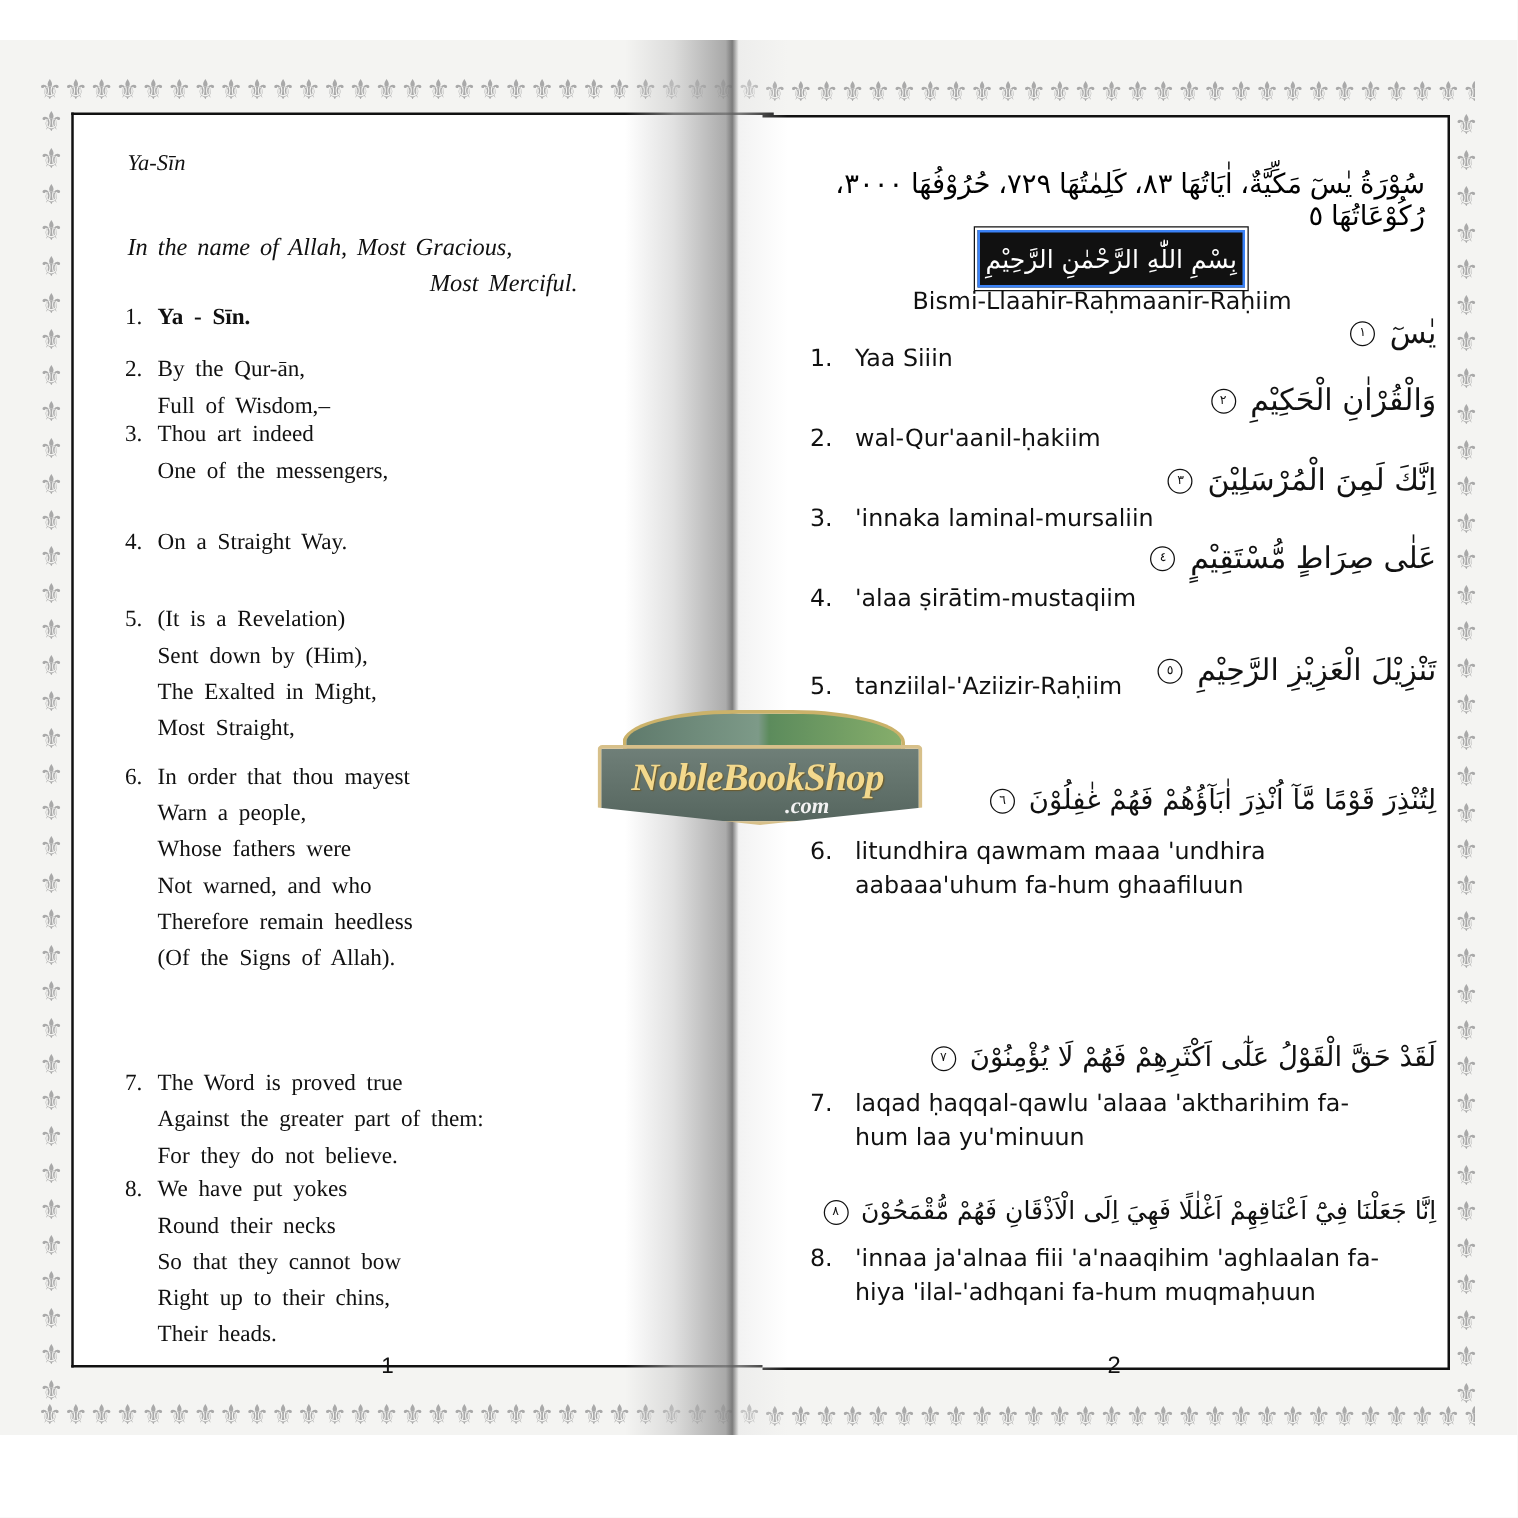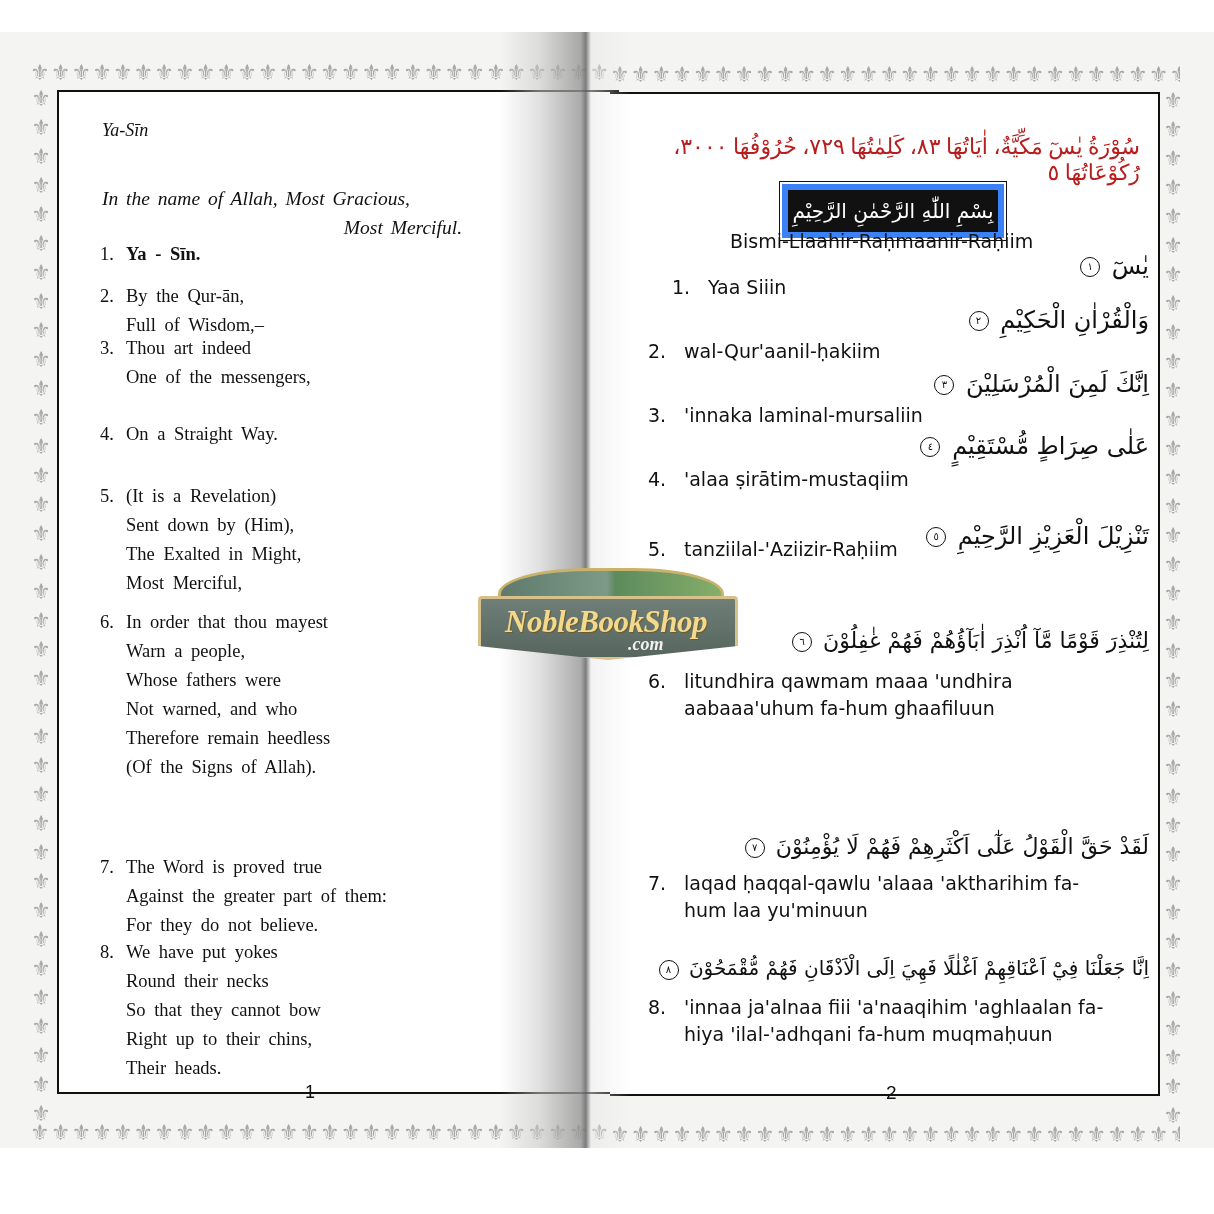--- a/index.html
+++ b/index.html
@@ -63,7 +63,7 @@
   
   .rp-header {
     position:absolute; left:640px; top:134px; width:500px; text-align:right;
-    font-family:Liberation Serif, serif; font-size:22px; color:#b91c1c; direction:rtl;
+    font-family:Liberation Sans, sans-serif; font-size:22px; color:#000000; direction:rtl;
   }
   .bism-box {
     position:absolute; left:782px; top:184px; width:210px; height:42px;

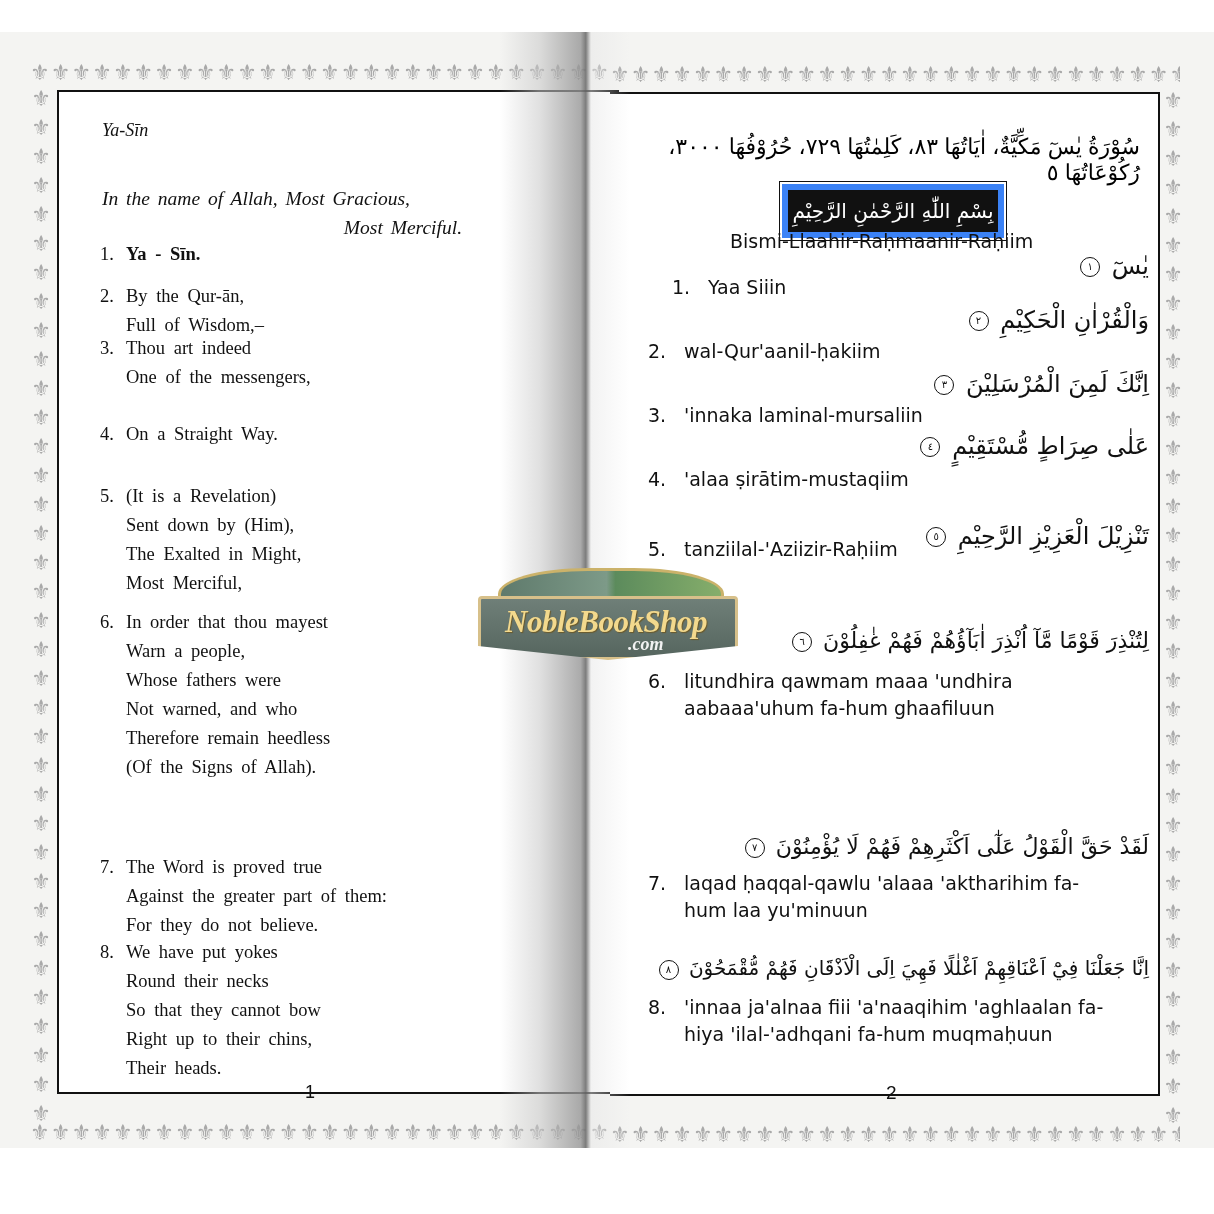--- a/index.html
+++ b/index.html
@@ -67,7 +67,7 @@
   }
   .bism-box {
     position:absolute; left:782px; top:184px; width:210px; height:42px;
-    background:#111; color:#fff; border:6px solid #3b82f6; outline:1px solid #111; outline-offset:2px;
+    background:#111; color:#fff; border:2px solid #3b82f6; outline:1px solid #111; outline-offset:2px;
     font-family:"DejaVu Sans", sans-serif; font-size:20px; line-height:42px; text-align:center; direction:rtl;
   }
   .bism-translit {

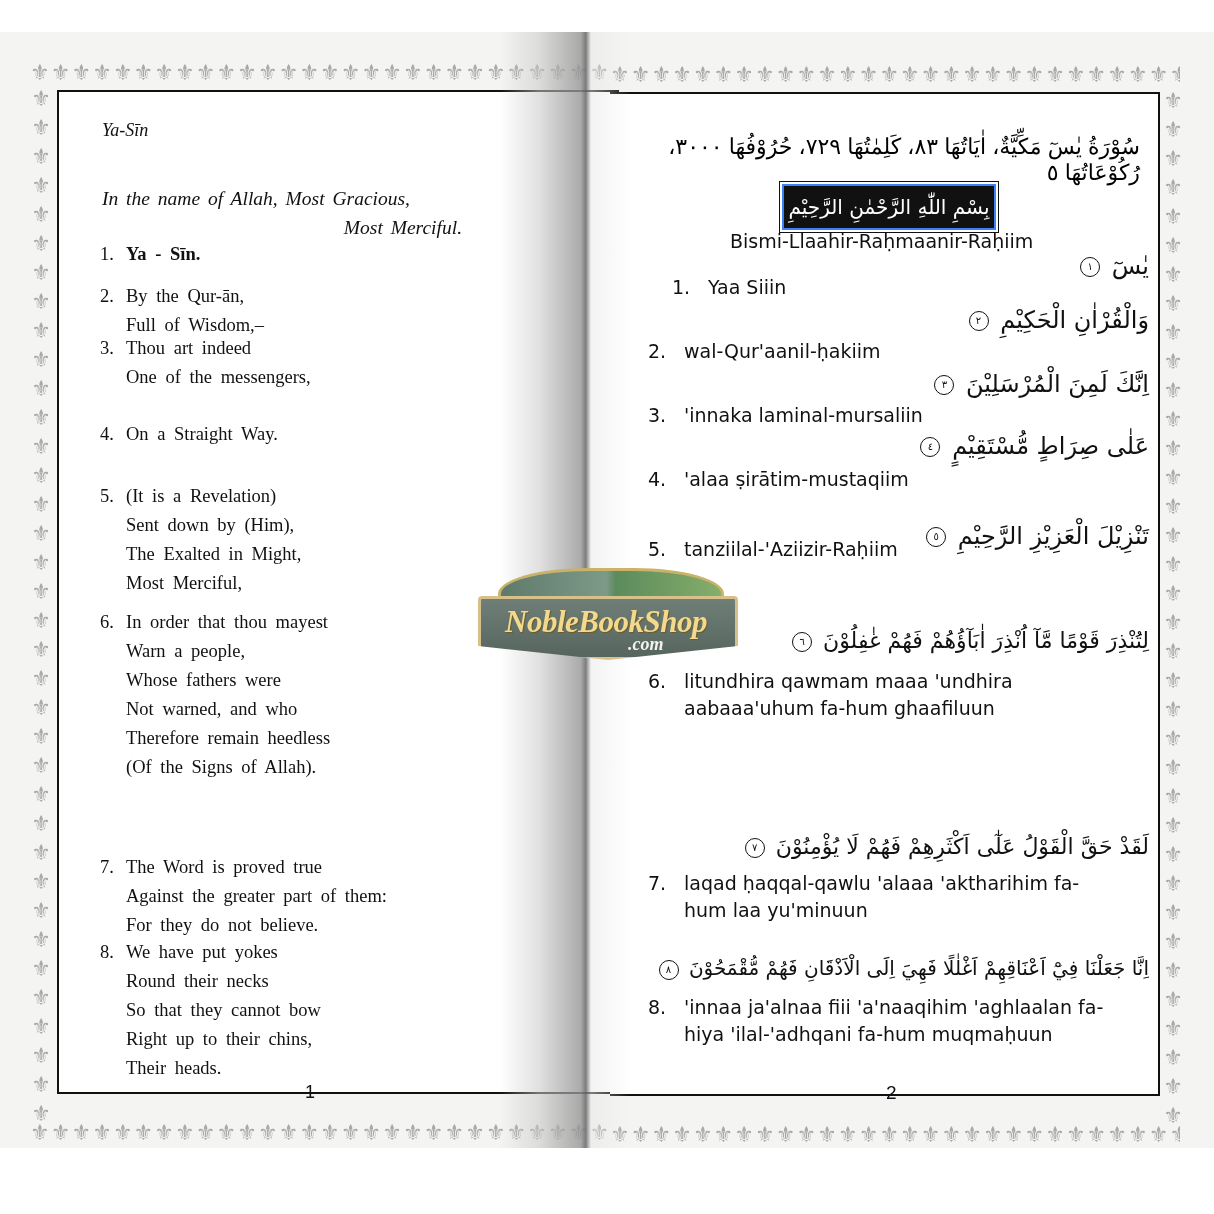--- a/index.html
+++ b/index.html
@@ -186,7 +186,7 @@
 <div class="bism-translit">Bismi-Llaahir-Raḥmaanir-Raḥiim</div>
 
 <div class="ar" style="top:252px;"><span>يٰسٓ</span> <span class="ayah-mark">١</span></div>
-<div class="tr" style="top:274px;margin-left:24px;"><span class="num">1.</span><span>Yaa Siiin</span></div>
+<div class="tr" style="top:274px;"><span class="num">1.</span><span>Yaa Siiin</span></div>
 
 <div class="ar" style="top:306px;"><span>وَالْقُرْاٰنِ الْحَكِيْمِ</span> <span class="ayah-mark">٢</span></div>
 <div class="tr" style="top:338px;"><span class="num">2.</span><span>wal-Qur'aanil-ḥakiim</span></div>

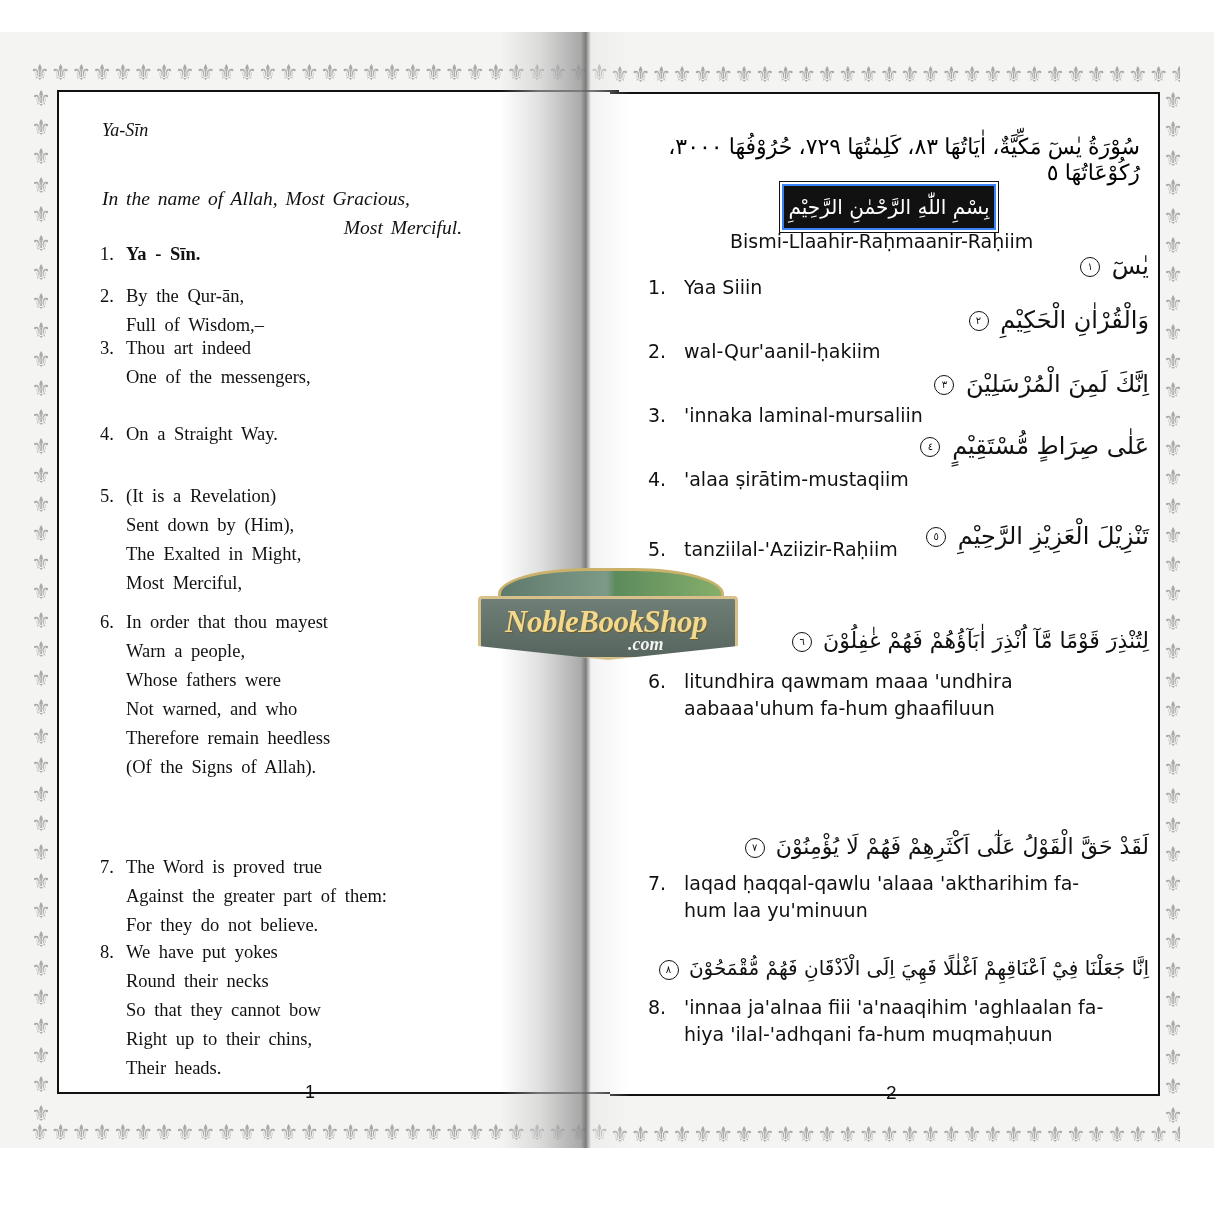--- a/index.html
+++ b/index.html
@@ -157,7 +157,7 @@
   <span class="line first"><span class="num">5.</span><span>(It is a Revelation)</span></span>
   <span class="line">Sent down by (Him),</span>
   <span class="line">The Exalted in Might,</span>
-  <span class="line">Most Merciful,</span>
+  <span class="line">Most Straight,</span>
 </div>
 <div class="verse-en" style="top:608px;">
   <span class="line first"><span class="num">6.</span><span>In order that thou mayest</span></span>

